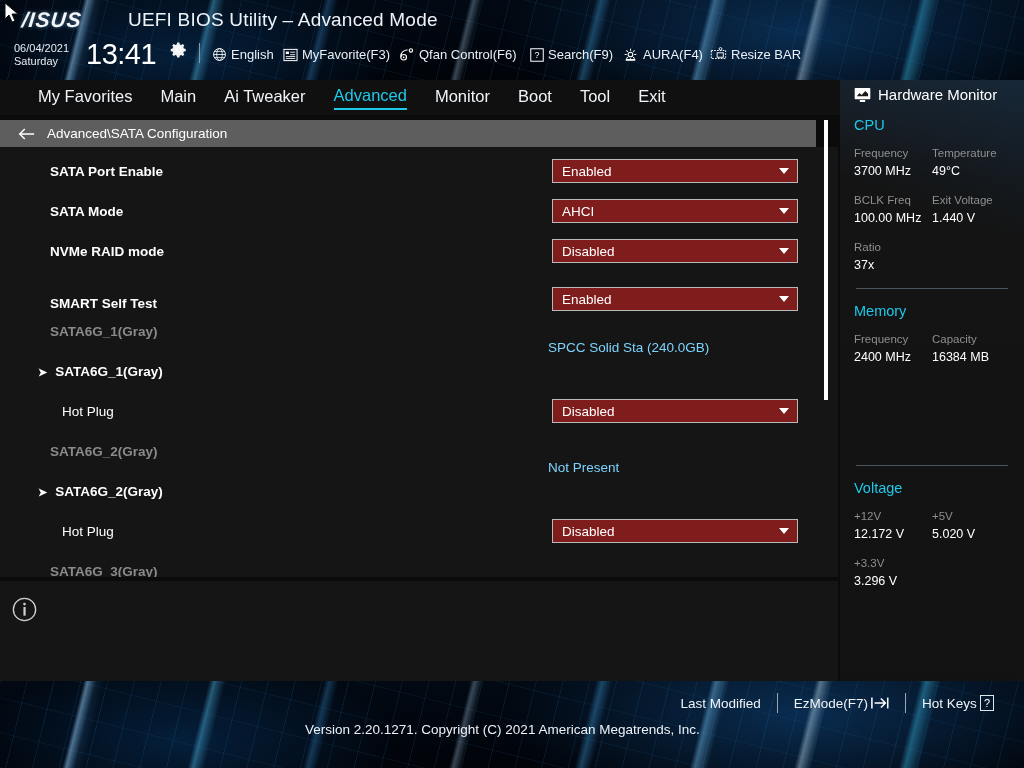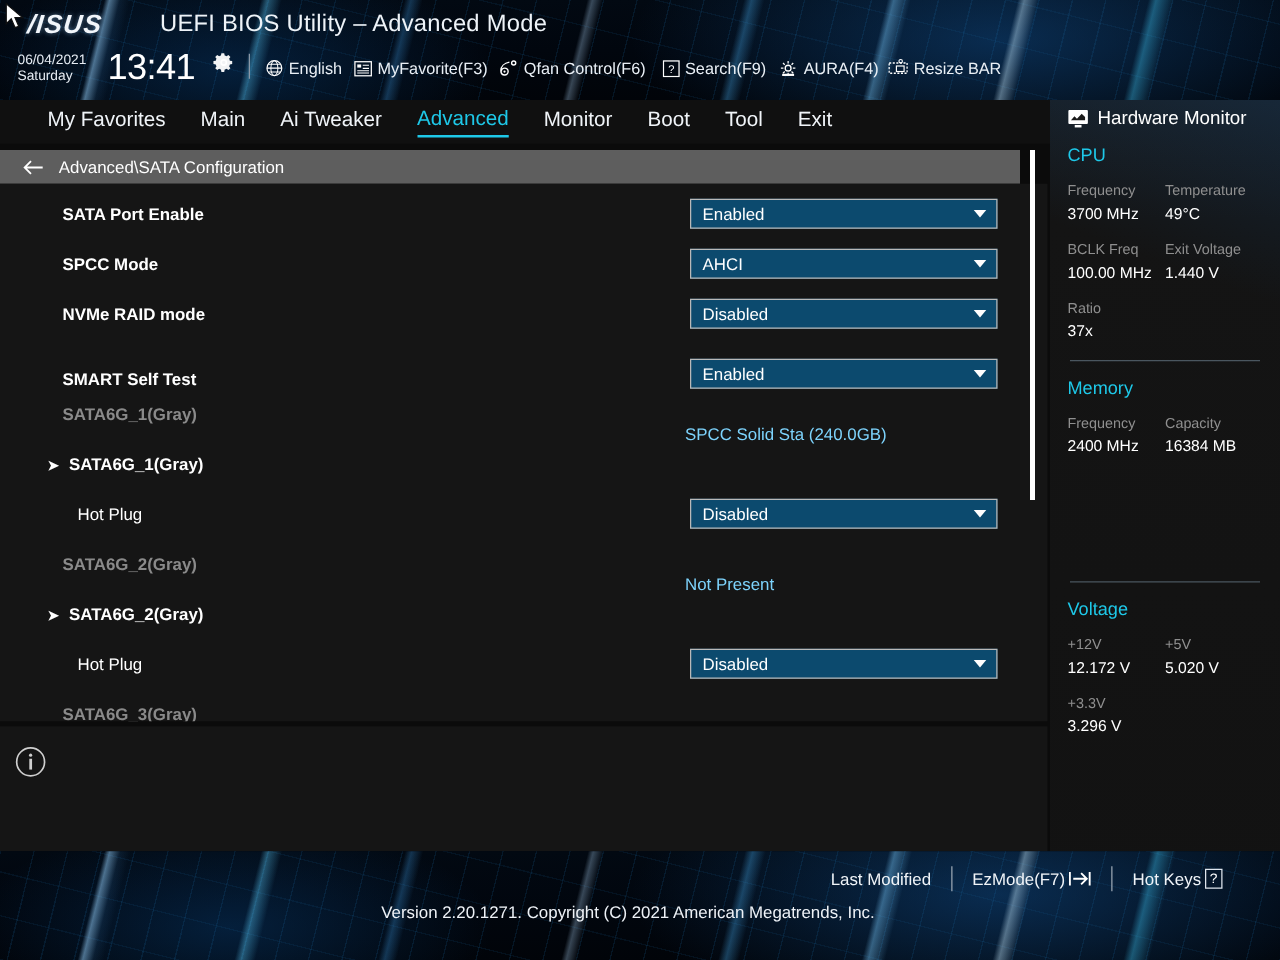--- a/index.html
+++ b/index.html
@@ -103,7 +103,7 @@
 
   .dropdown {
     position: absolute; left: 552px; width: 246px; height: 24px;
-    border: 1px solid #b9b9b9; background: #0c4a6e;
+    border: 1px solid #b9b9b9; background: #7f1d1d;
     display: flex; align-items: center; justify-content: space-between;
     padding: 0 8px 0 9px; cursor: pointer;
   }

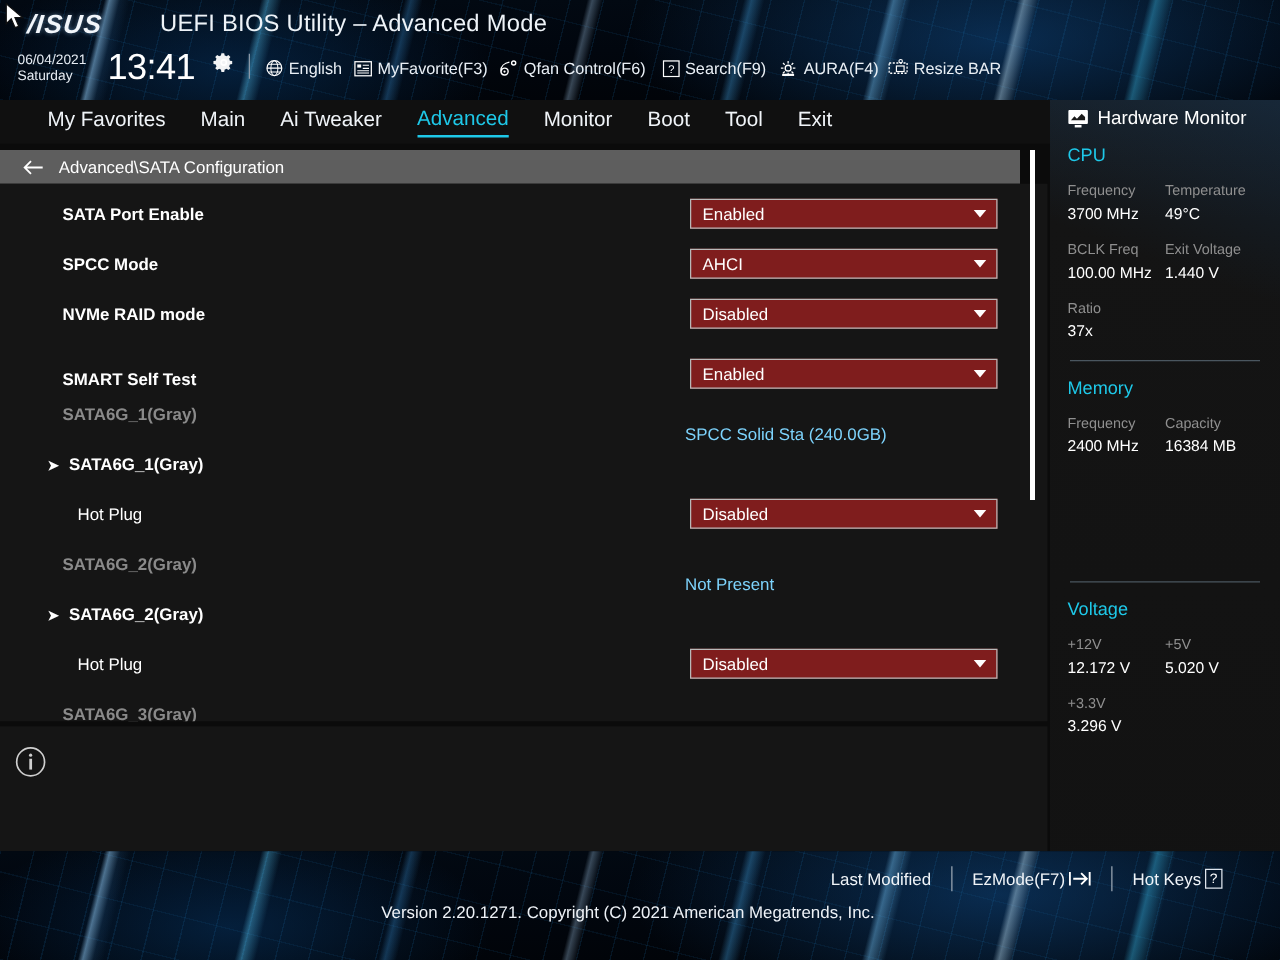--- a/index.html
+++ b/index.html
@@ -253,7 +253,7 @@
         </div>
       </div>
       <div class="row" style="top: 44px;">
-        <div class="row-label indent1">SPCC Mode</div>
+        <div class="row-label indent1">SATA Mode</div>
         <div class="dropdown">
           <span>AHCI</span>
           <div class="caret"></div>

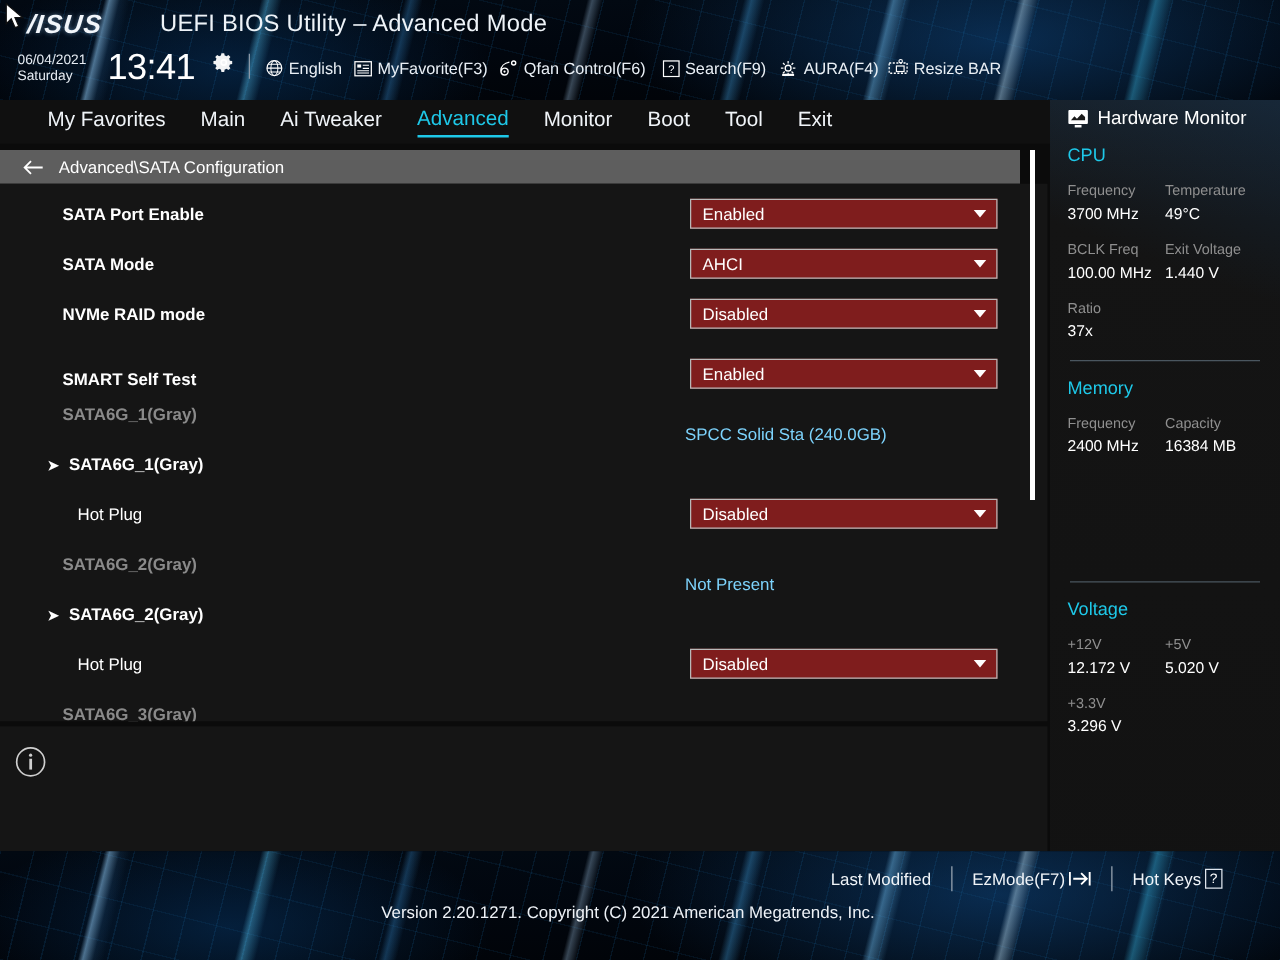--- a/index.html
+++ b/index.html
@@ -137,7 +137,7 @@
 
   
   #footer { position: absolute; left: 0; top: 681px; width: 1024px; height: 87px; overflow: hidden; }
-  #footer-links { position: absolute; right: 30px; top: 12px; display: flex; align-items: center; gap: 0; }
+  #footer-links { position: absolute; right: 14px; top: 12px; display: flex; align-items: center; gap: 0; }
   .flink { font-size: 13.5px; color: #f0f4f8; display: flex; align-items: center; gap: 3px; padding: 0 16px; cursor: pointer; white-space: nowrap; }
   .fsep { width: 1px; height: 20px; background: #9aa6b3; }
   #copyright { position: absolute; left: 305px; top: 41px; font-size: 13.5px; color: #eef2f7; }

